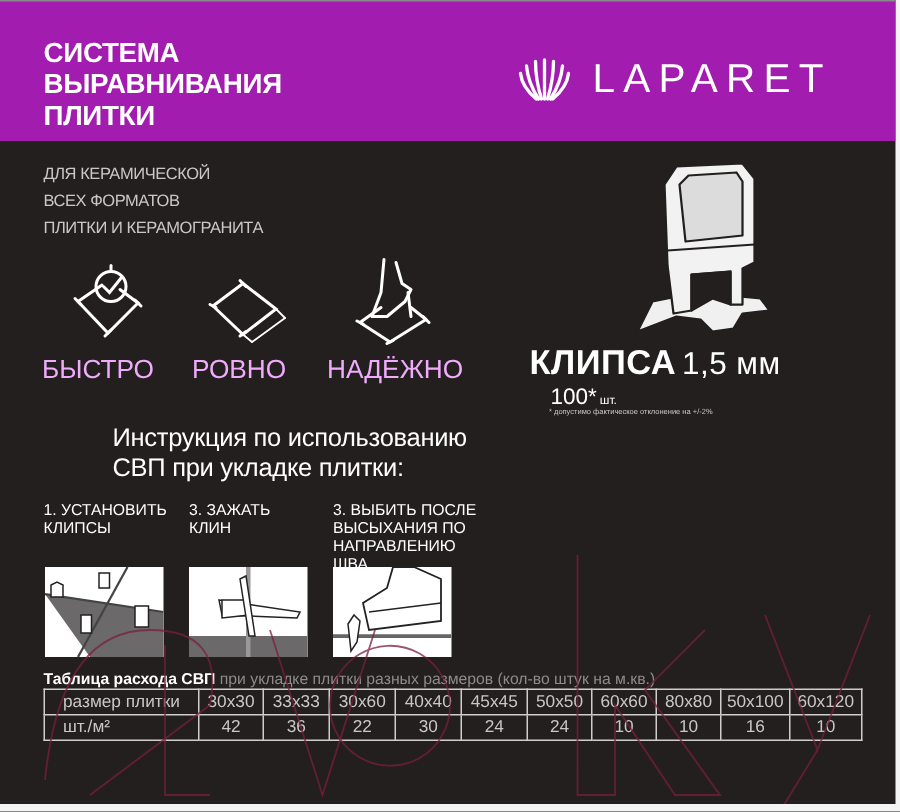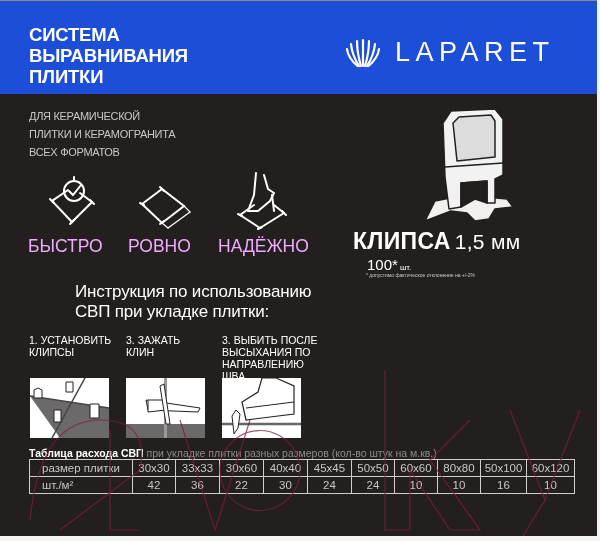--- a/index.html
+++ b/index.html
@@ -5,7 +5,7 @@
   html, body { margin:0; padding:0; }
   body { width:600px; height:541px; background:#f4f4f4; overflow:hidden; position:relative; font-family:"Liberation Sans", sans-serif; }
   .card { position:absolute; left:0; top:0; width:597px; height:536px; background:#231f1e; overflow:hidden; }
-  .header { position:absolute; left:0; top:0; width:597px; height:94px; background:#1d4ed8; border-top:1px solid #8a8889; box-sizing:border-box; }
+  .header { position:absolute; left:0; top:0; width:597px; height:94px; background:#a21caf; border-top:1px solid #8a8889; box-sizing:border-box; }
   .title { position:absolute; left:29px; top:23px; color:#fff; font-weight:bold; font-size:18.5px; line-height:21px; letter-spacing:-0.2px; }
   .title div { white-space:nowrap; }
   .logo { position:absolute; left:345px; top:36px; display:flex; align-items:center; }

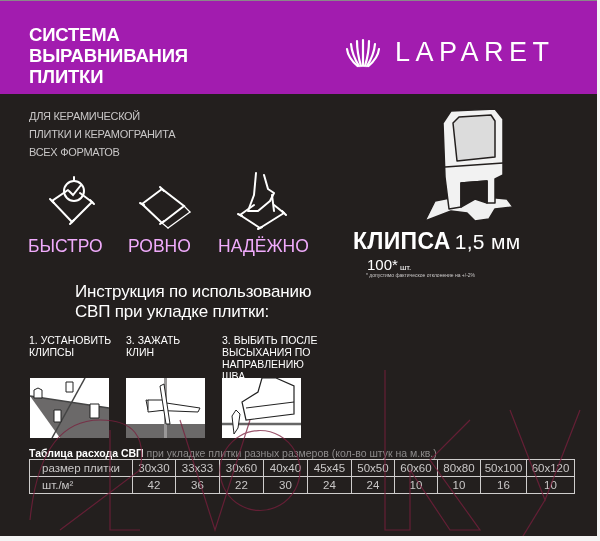--- a/index.html
+++ b/index.html
@@ -64,8 +64,8 @@
 
   <div class="subtitle">
     <div>ДЛЯ КЕРАМИЧЕСКОЙ</div>
+    <div>ВСЕХ ФОРМАТОВ</div>
     <div>ПЛИТКИ И КЕРАМОГРАНИТА</div>
-    <div>ВСЕХ ФОРМАТОВ</div>
   </div>
 
   <div class="feature" style="left:28px;">

